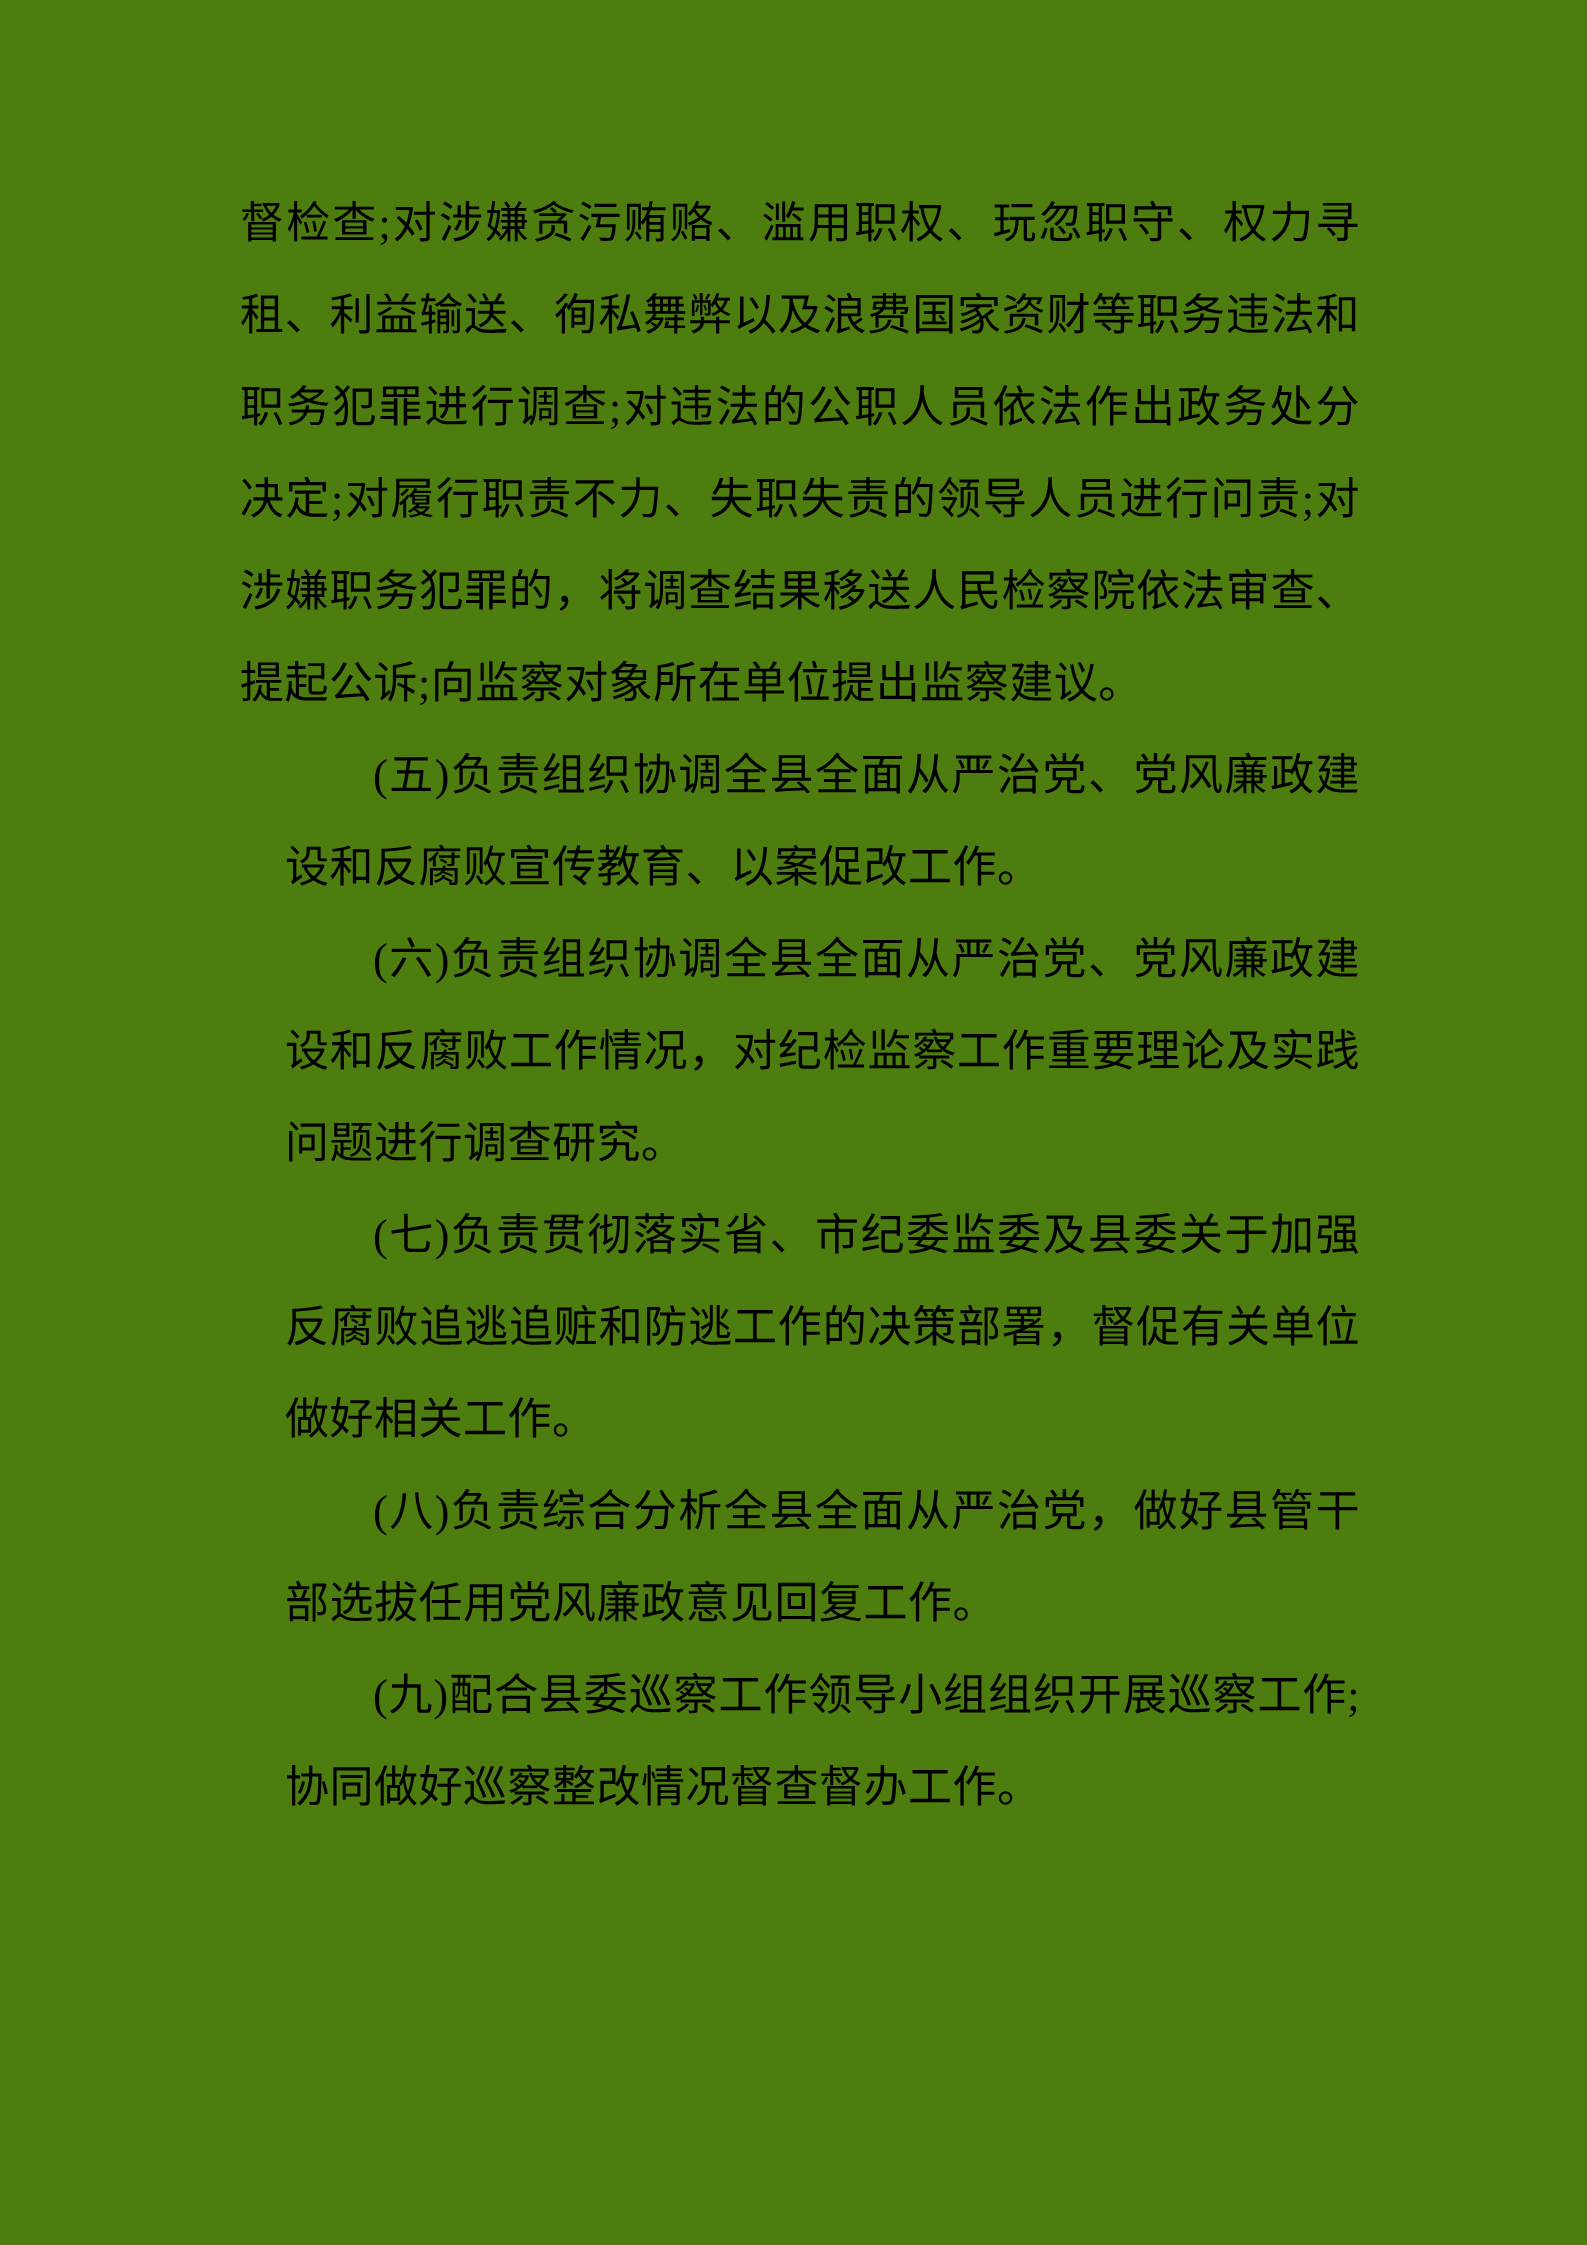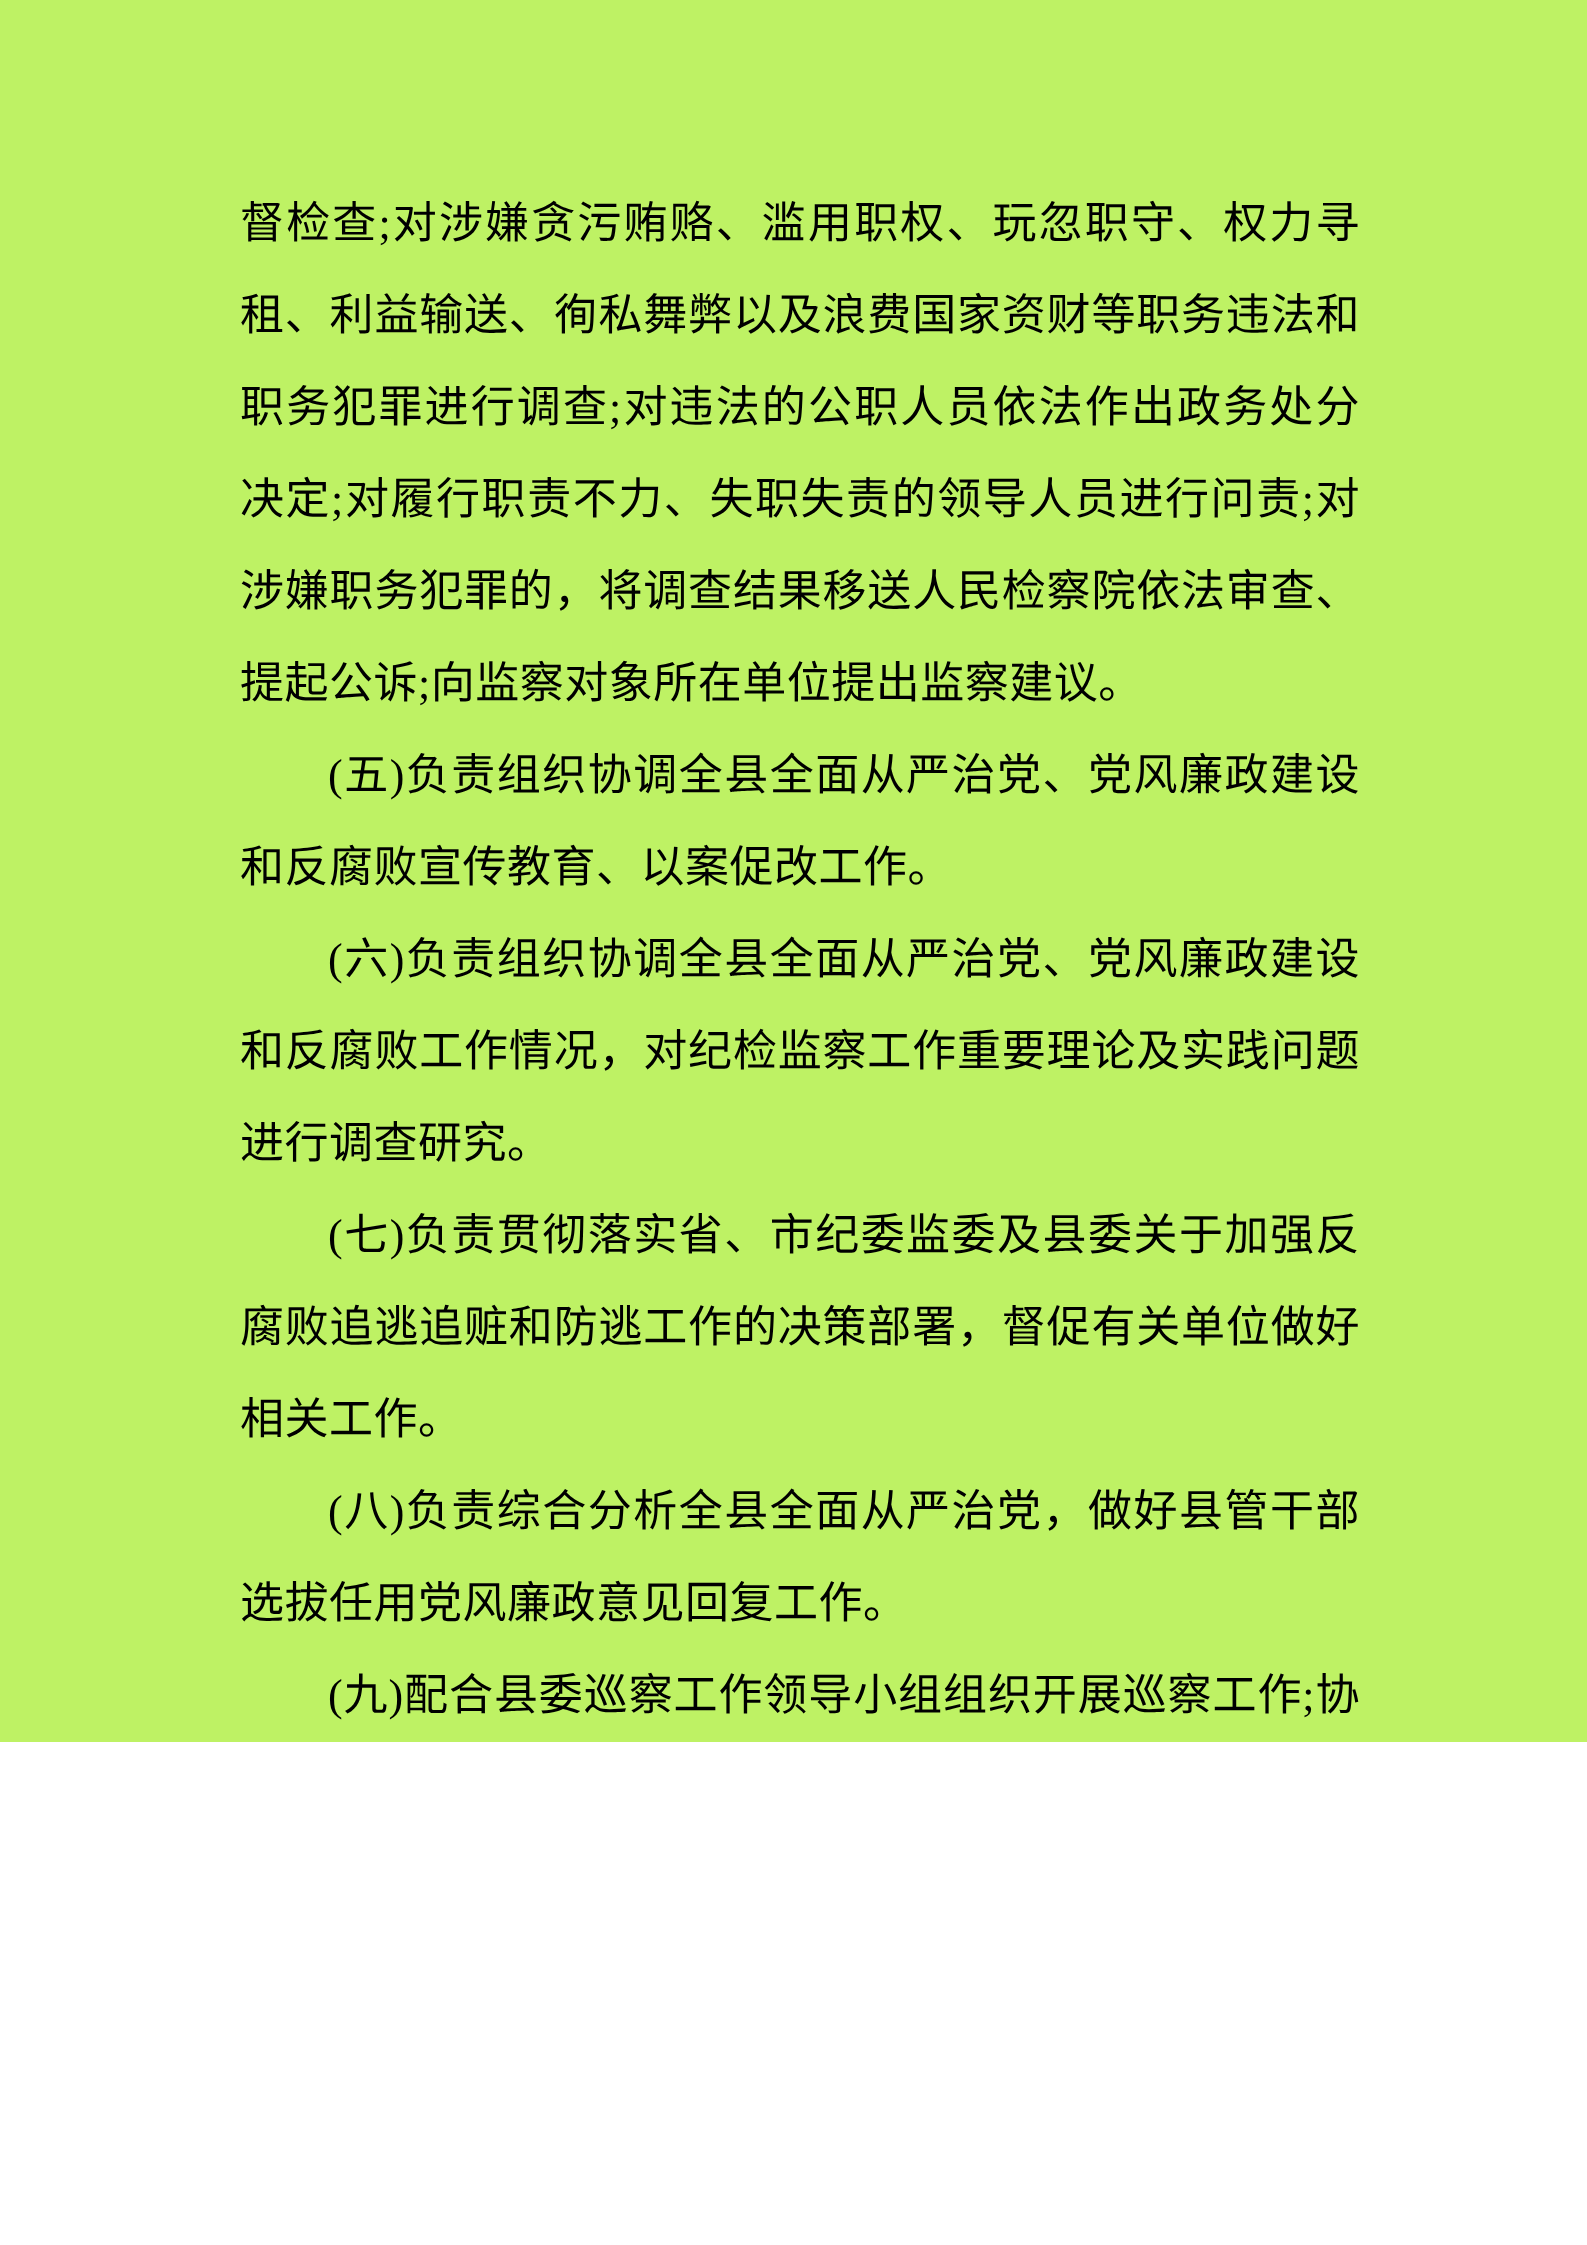--- a/index.html
+++ b/index.html
@@ -10,8 +10,8 @@
   .page {
     position: relative;
     width: 1587px;
-    height: 1742px;
-    background: #bef264;
+    height: 2245px;
+    background: #4d7c0f;
     overflow: hidden;
   }
   .text-block {

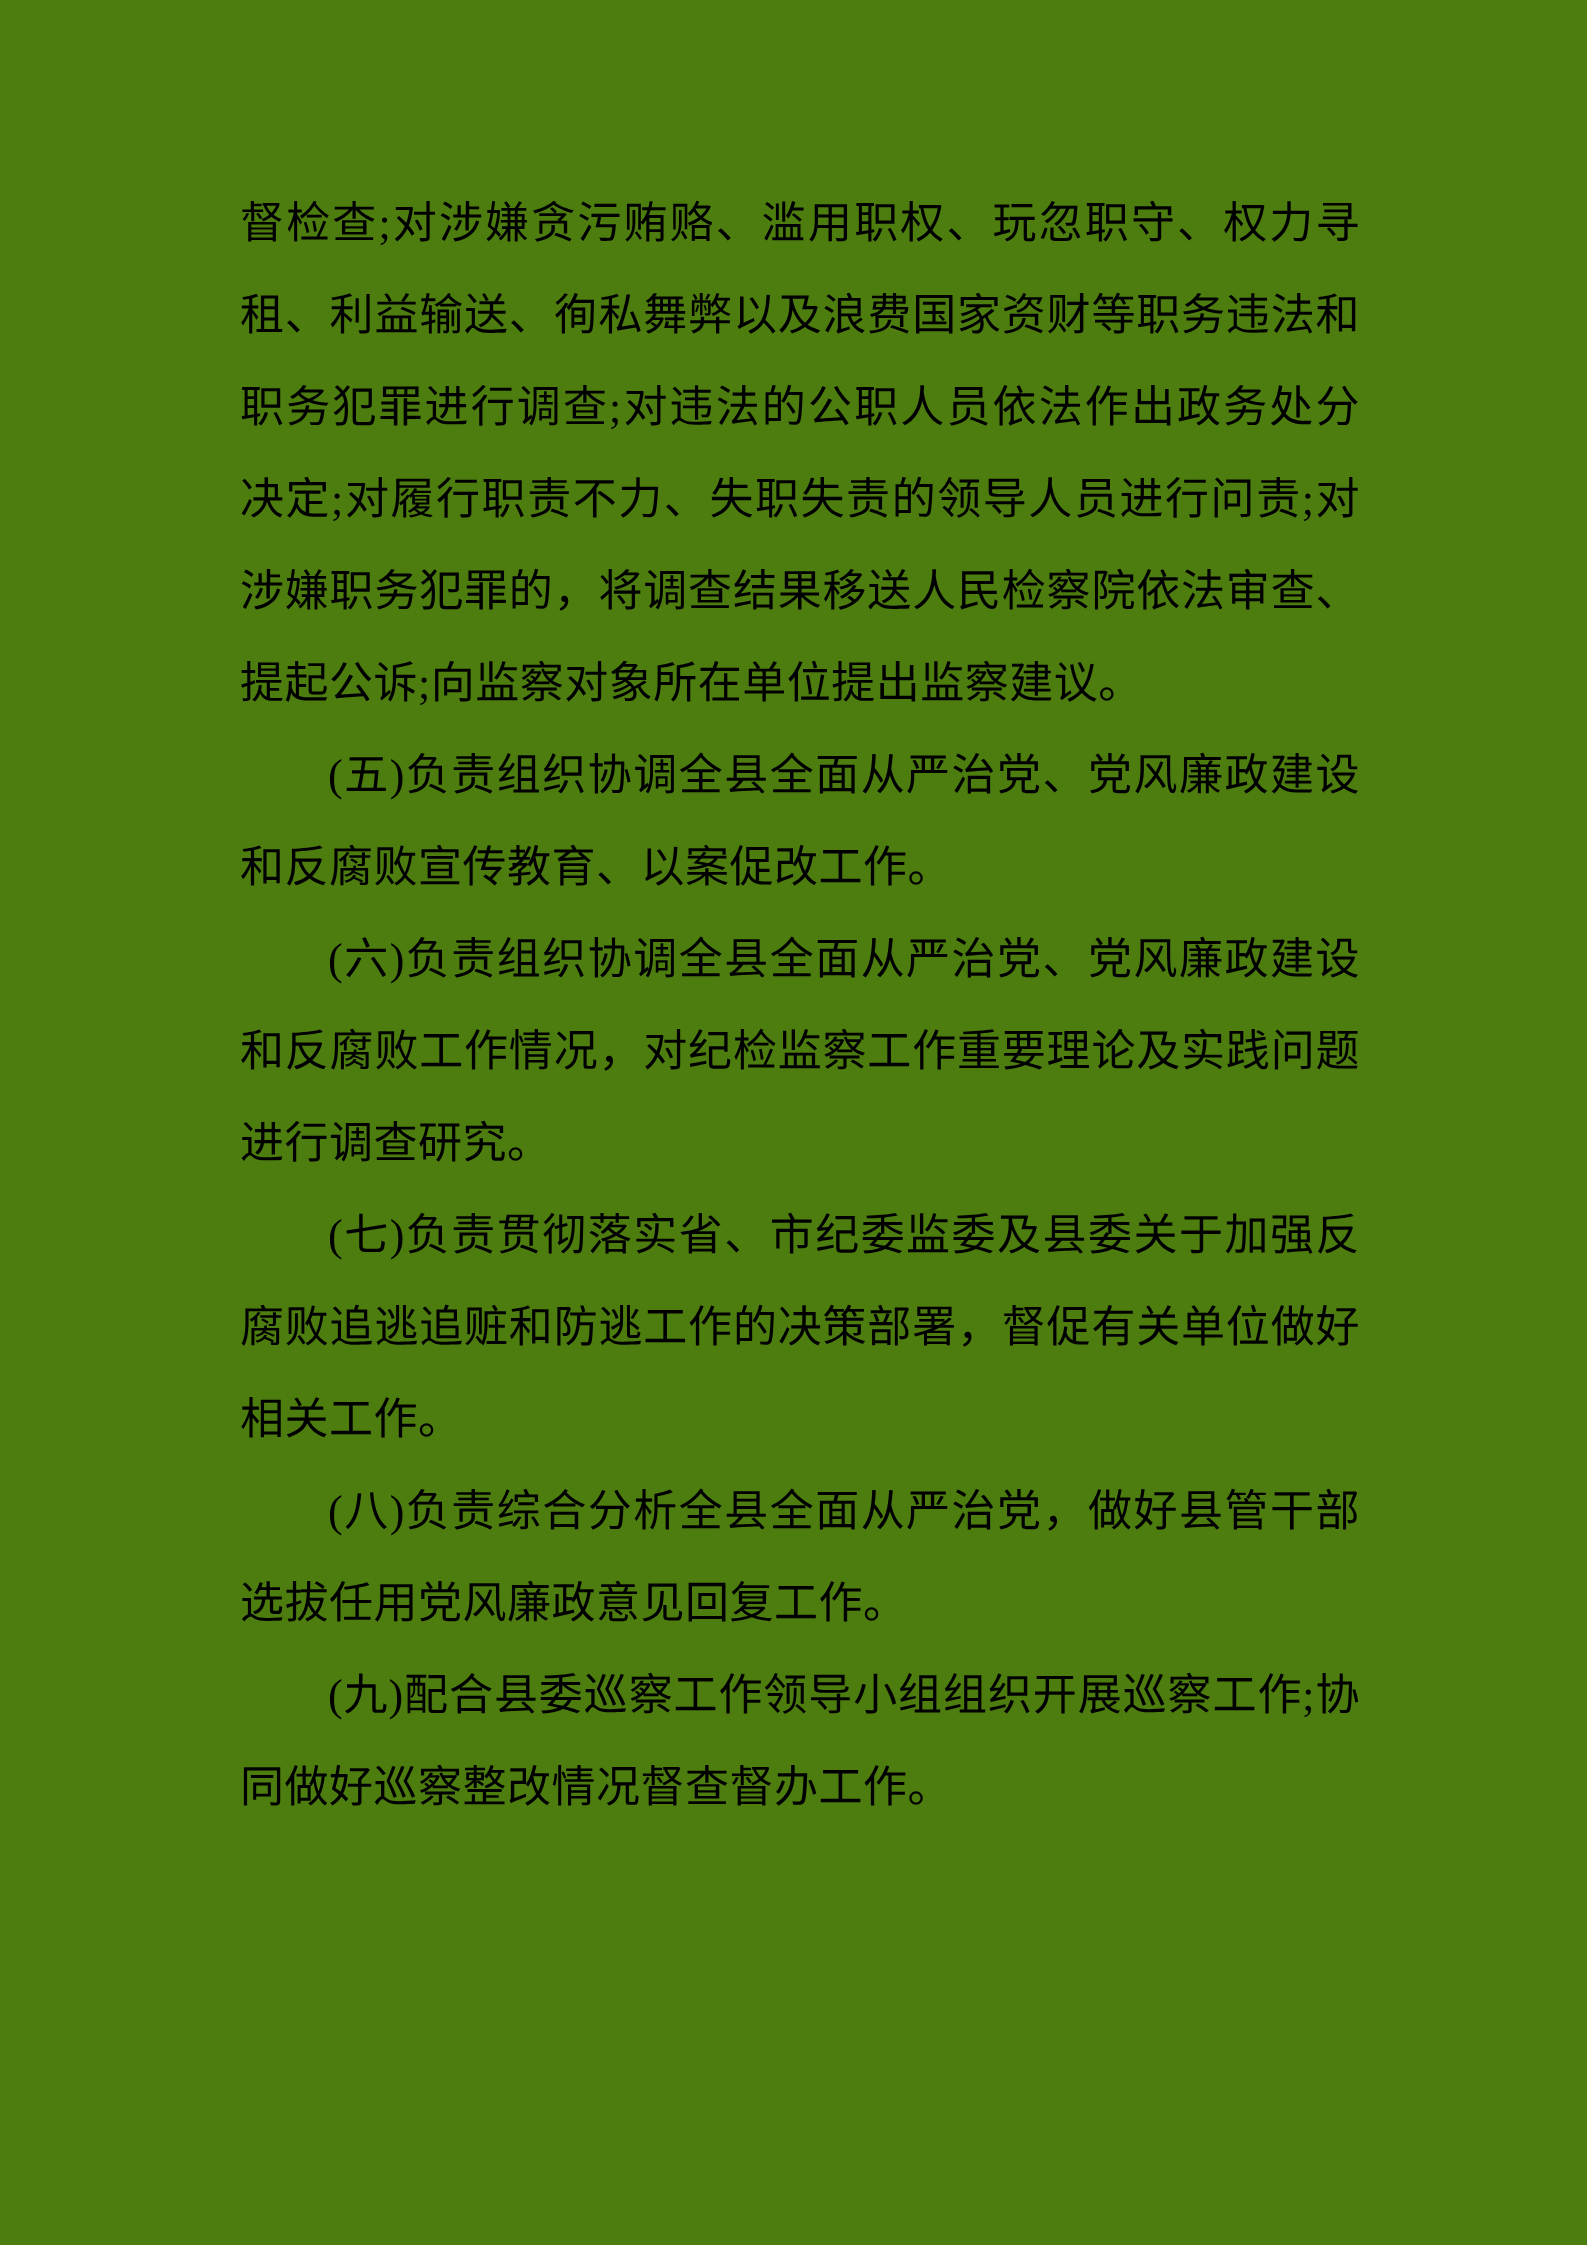--- a/index.html
+++ b/index.html
@@ -34,6 +34,7 @@
   }
   .text-block p.indent {
     text-indent: 2em;
+    margin-left: 45px;
   }
 </style>
 </head>

